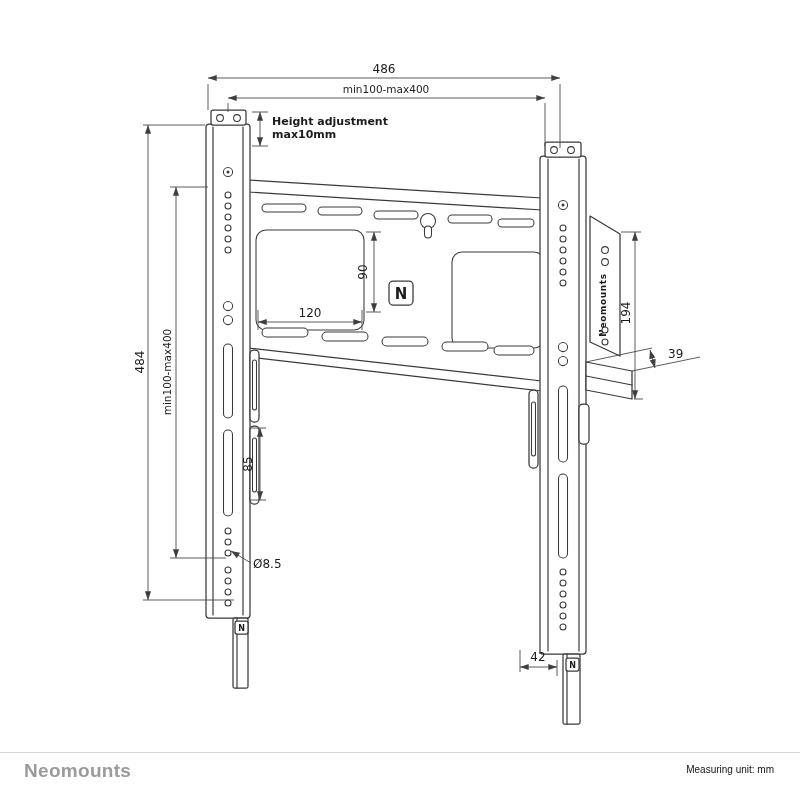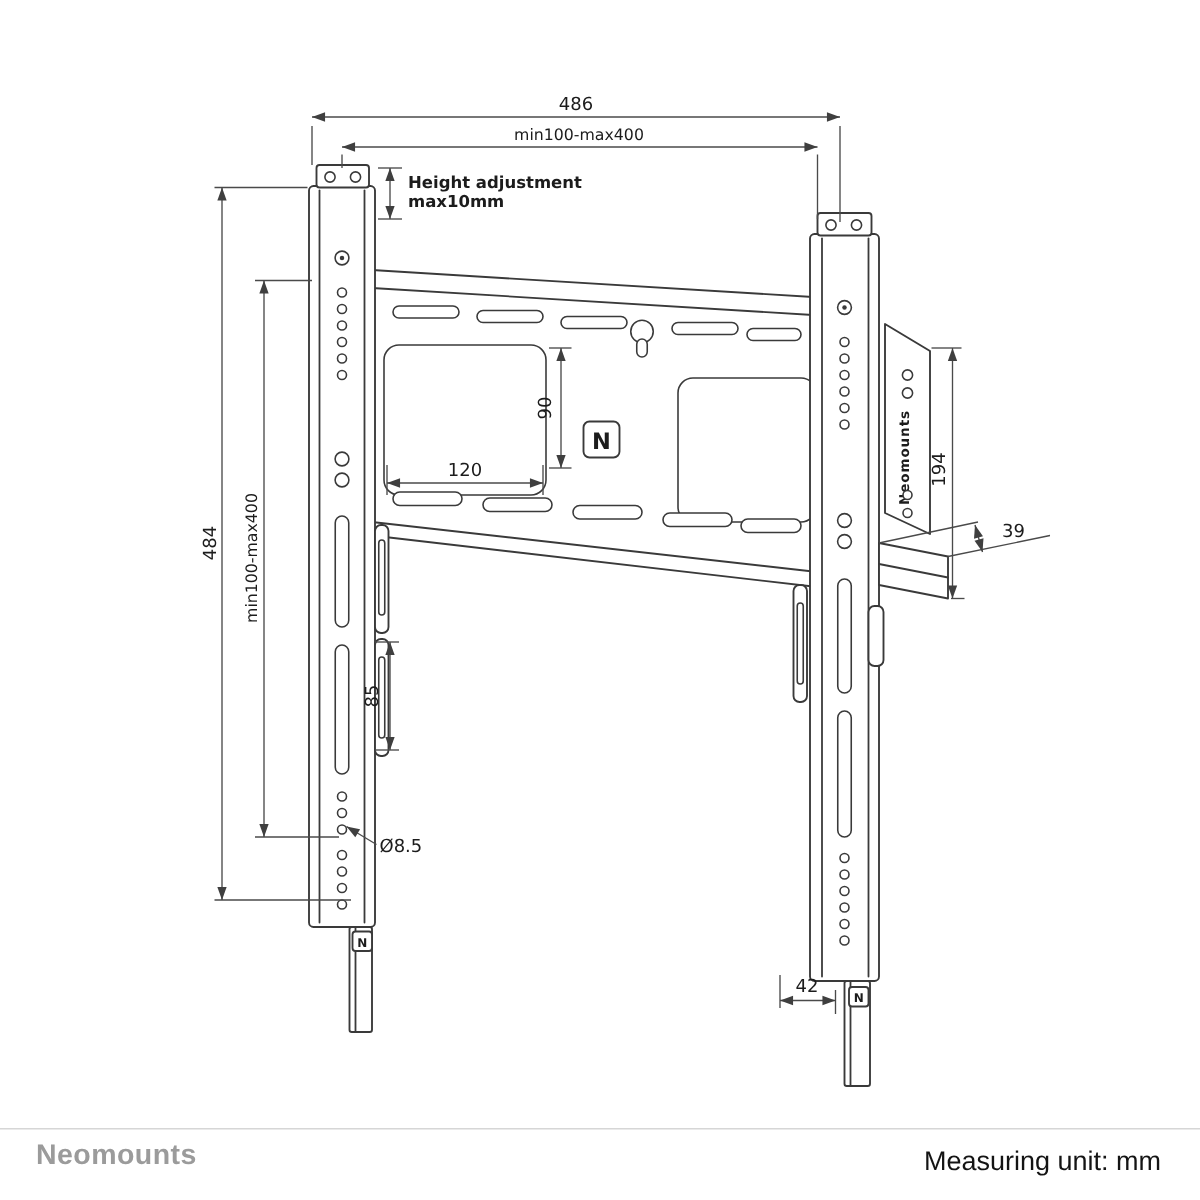--- a/index.html
+++ b/index.html
@@ -20,7 +20,7 @@
   .brandv{font-size:9px;font-weight:700;letter-spacing:0.6px;}
   .footer-rule{position:absolute;left:0;right:0;top:752px;height:1px;background:#d6d6d6;}
   .brand{position:absolute;left:24px;top:760px;font-size:19px;font-weight:700;color:#9b9b9b;letter-spacing:0.3px;}
-  .unit{position:absolute;right:26px;top:764px;font-size:18px;color:#141414;}
+  .unit{position:absolute;right:26px;top:764px;font-size:10px;color:#141414;}
 </style>
 </head>
 <body>

